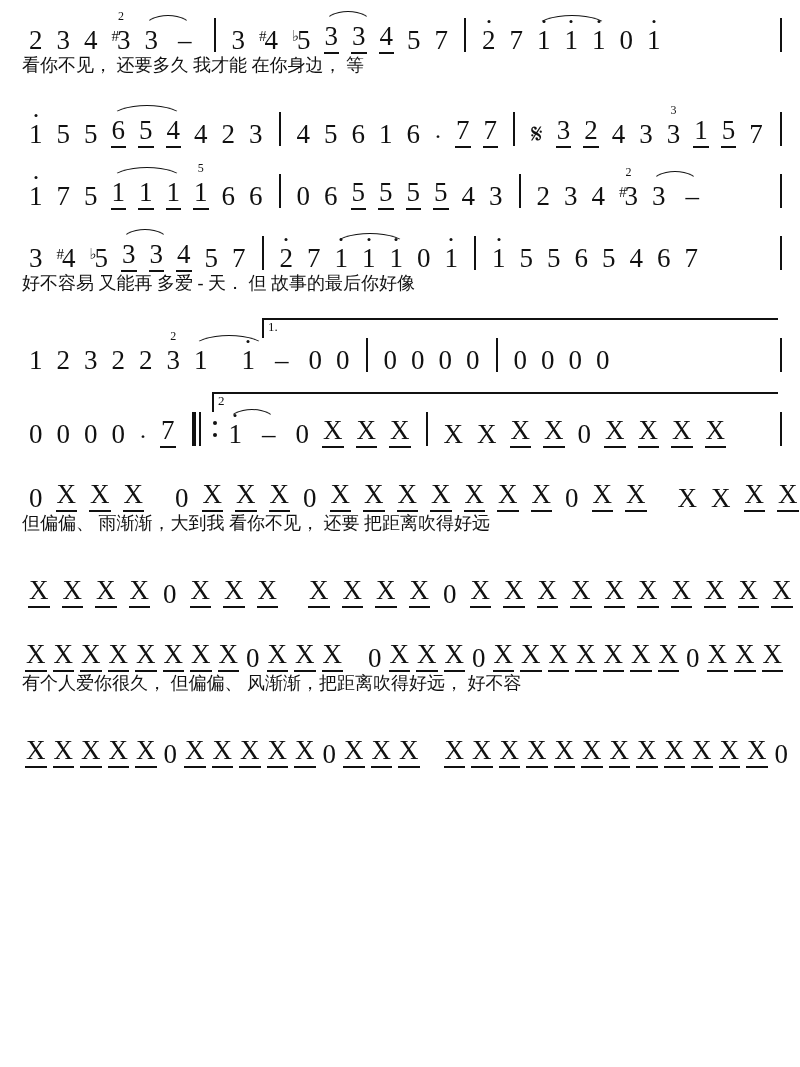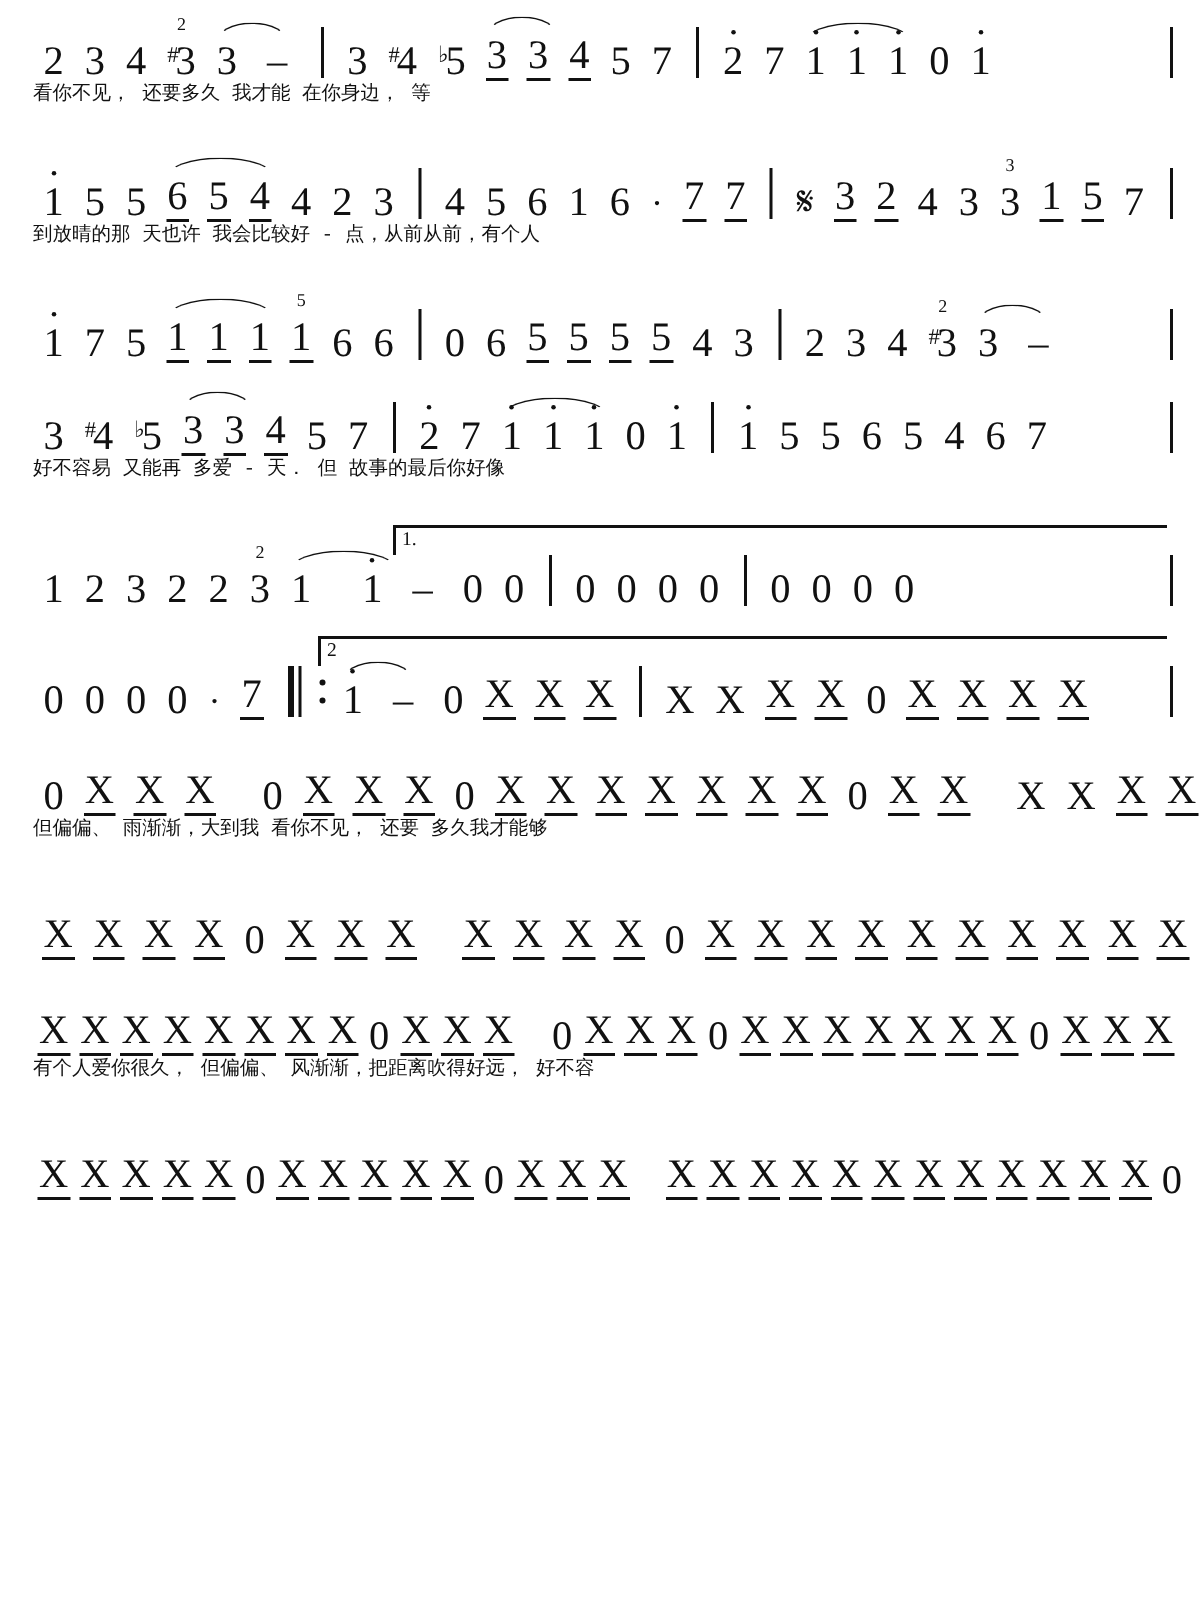--- a/index.html
+++ b/index.html
@@ -41,8 +41,8 @@
   .lyric-row {
     display: flex;
     align-items: flex-start;
-    font-family: Liberation Mono, monospace;
-    font-size: 13px;
+    font-family: Liberation Serif, serif;
+    font-size: 18px;
     white-space: nowrap;
     line-height: 1.1;
     height: 30px;

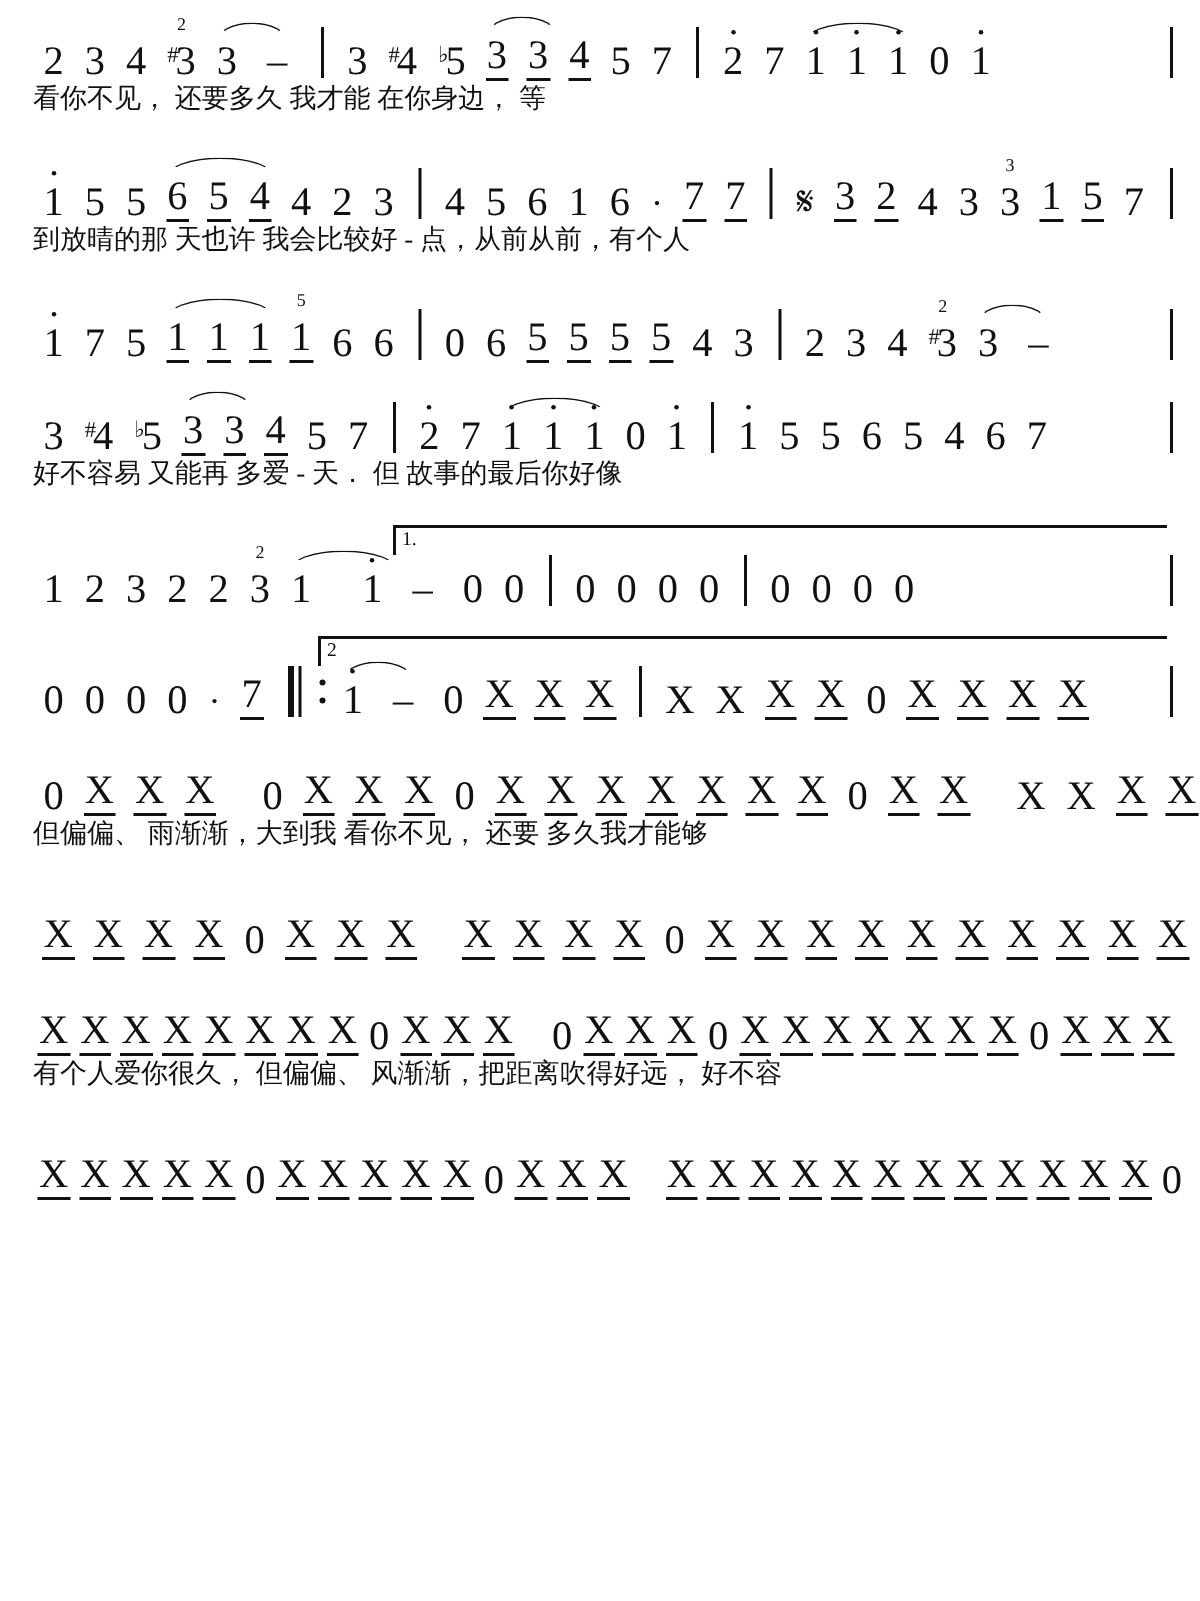--- a/index.html
+++ b/index.html
@@ -231,9 +231,6 @@
       <span class="n">7</span>
       <span class="endbar"></span>
     </div>
-    <div class="lyric-row">
-      <span class="lyric">到放晴的那  天也许  我会比较好 - 点，从前从前，有个人</span>
-    </div>
   </div>
 
   <div class="system" style="margin-top:22px;">

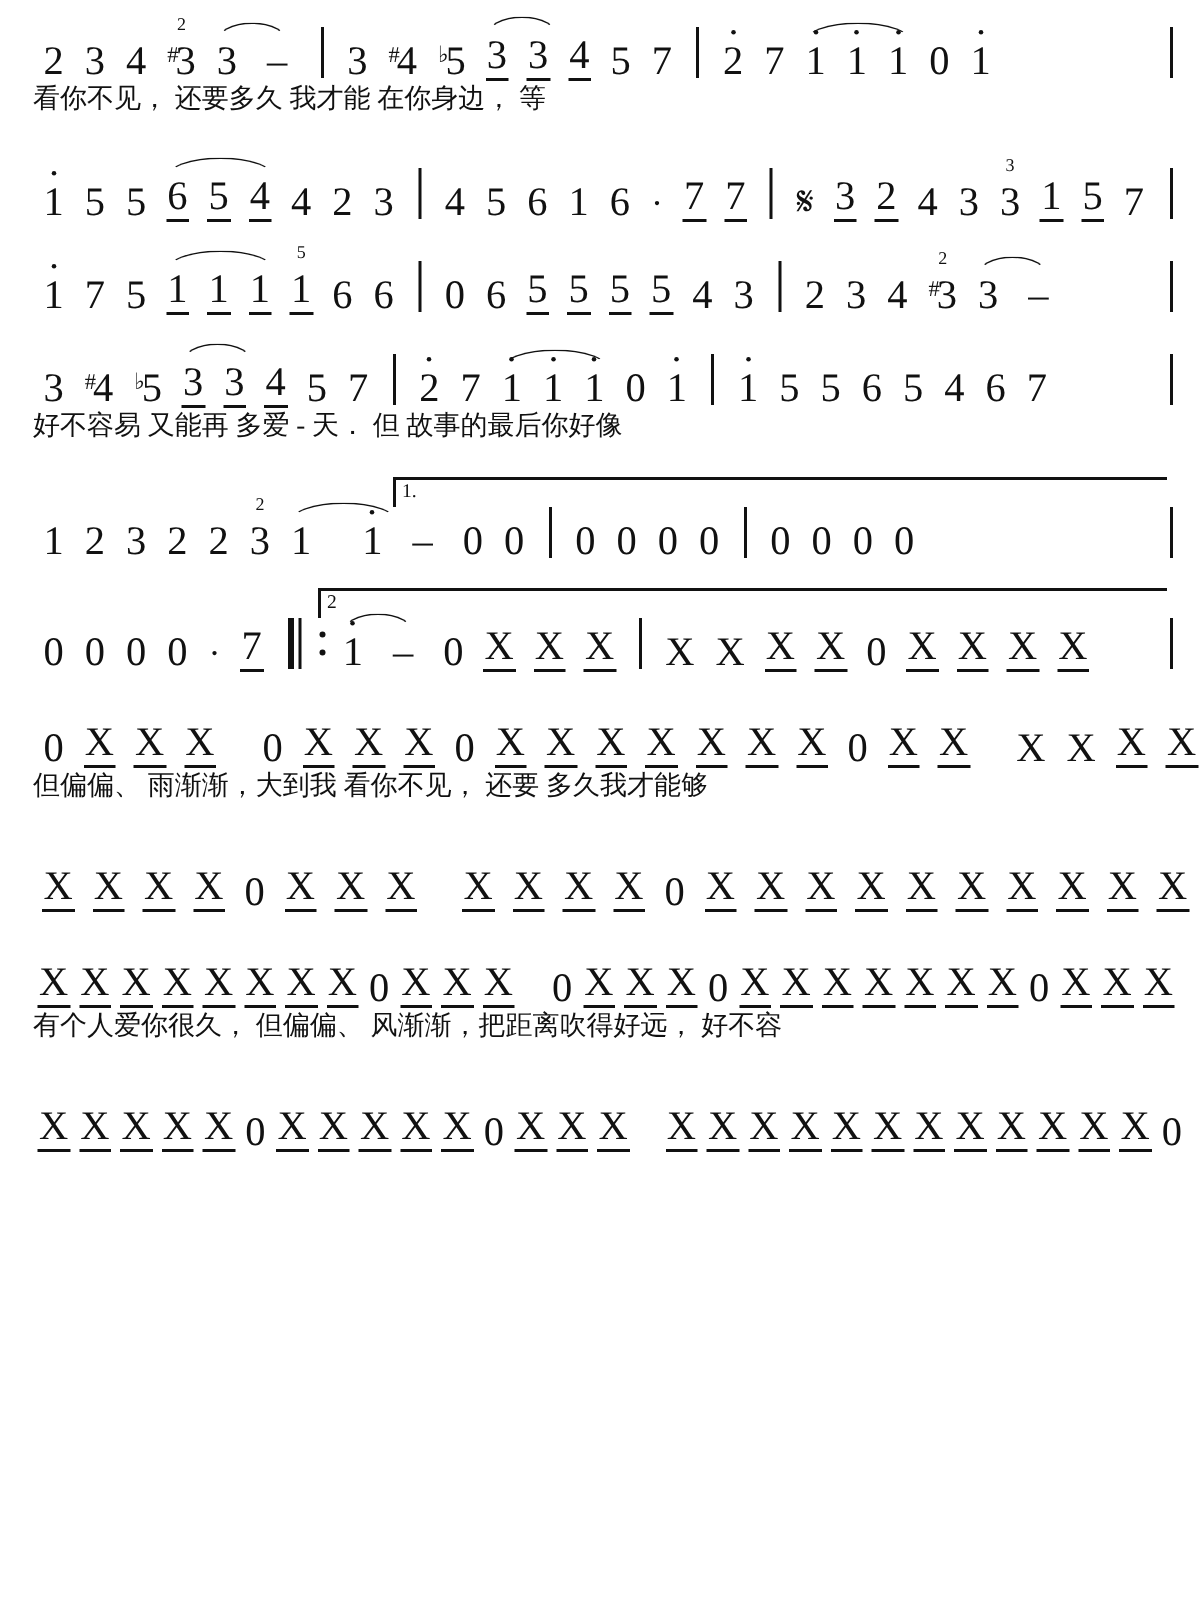--- a/index.html
+++ b/index.html
@@ -393,7 +393,7 @@
       <span class="endbar"></span>
     </div>
     <div class="lyric-row">
-      <span class="lyric">但偏偏、  雨渐渐，大到我  看你不见，  还要  多久我才能够</span>
+      <span class="lyric">但偏偏、  雨渐渐，大到我  看你不见，  还要  把距离吹得好远</span>
     </div>
   </div>
 

